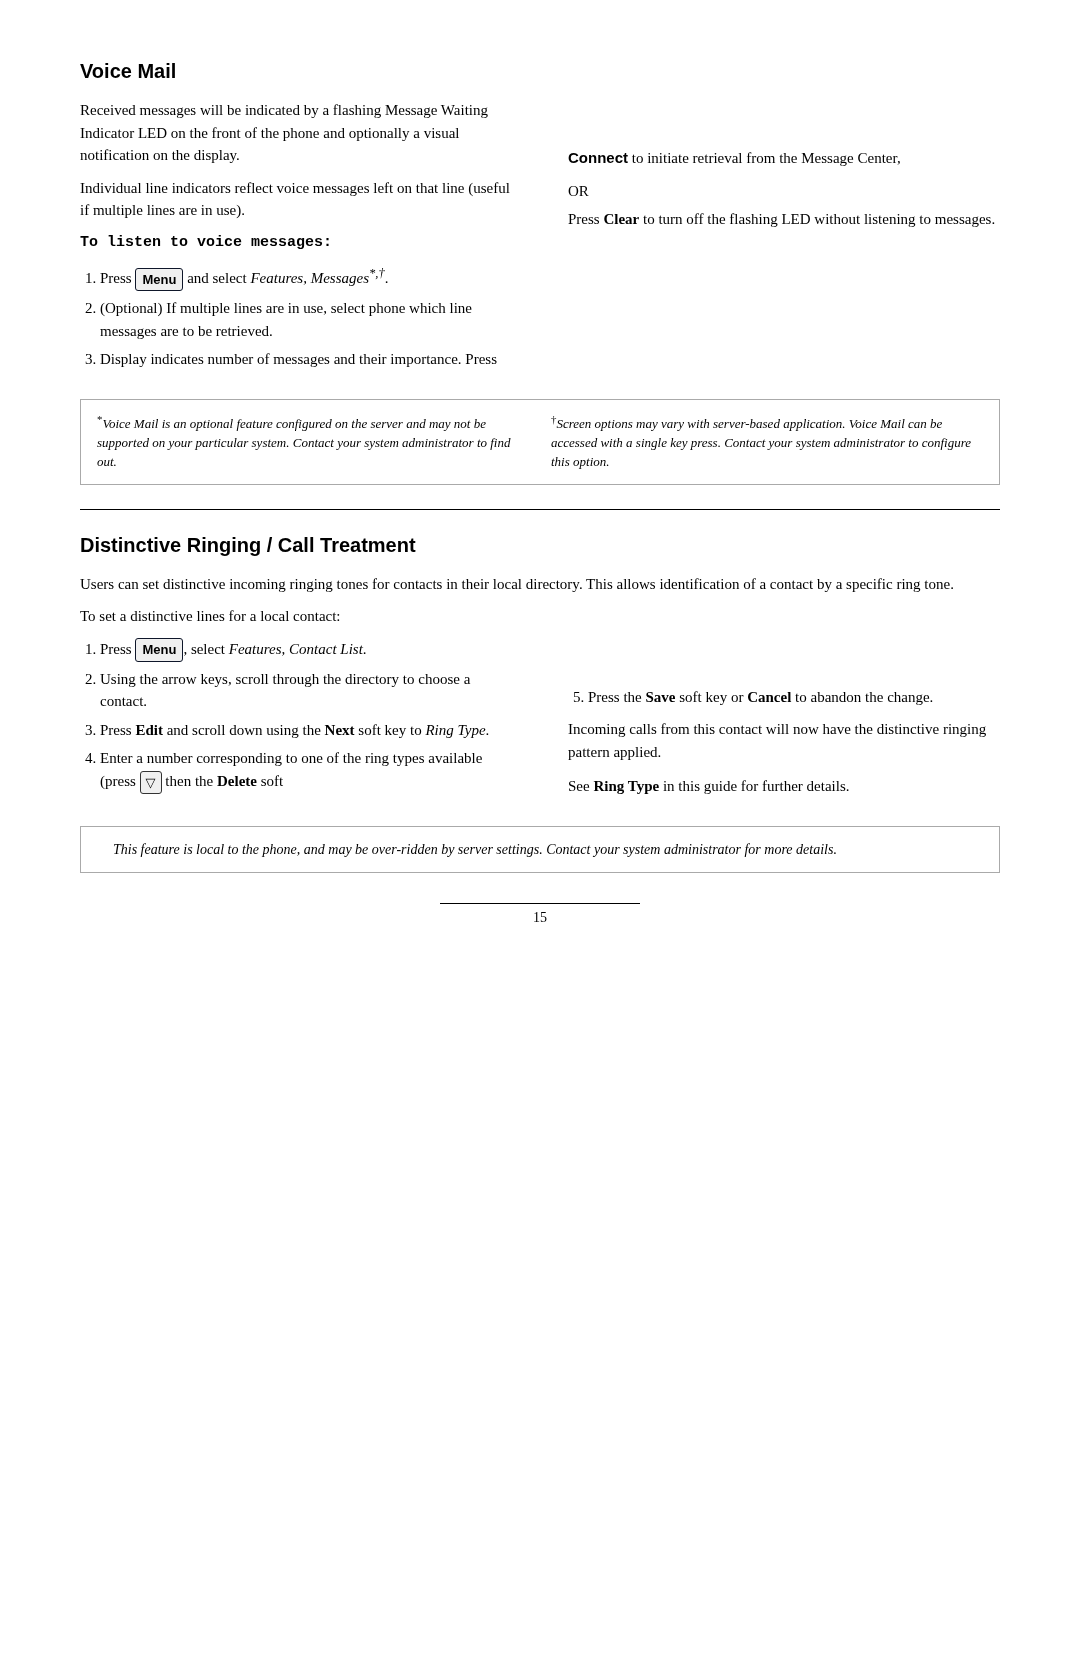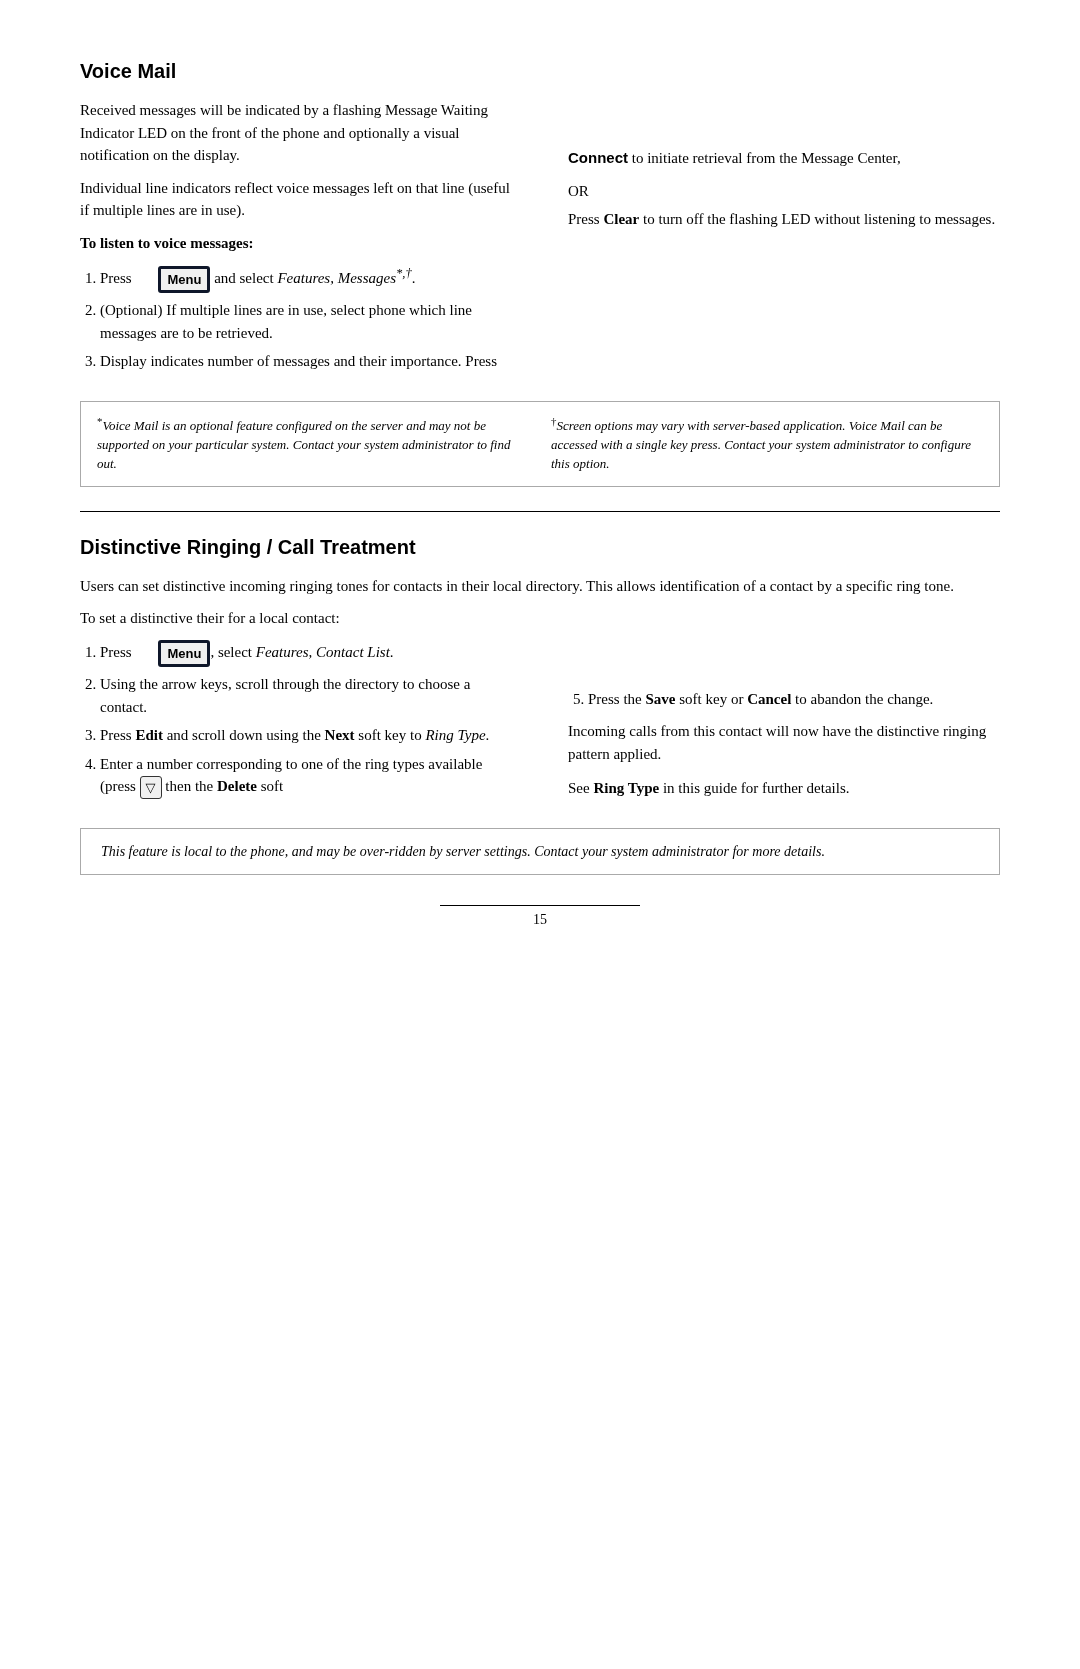--- a/index.html
+++ b/index.html
@@ -25,7 +25,7 @@
     .col-left { flex: 1; }
     .col-right { flex: 1; margin-top: 48px; }
     p { margin-bottom: 10px; line-height: 1.5; }
-    .bold-label { font-weight: bold; font-family: Liberation Serif, serif; }
+    .bold-label { font-weight: bold; font-family: Liberation Mono, monospace; }
     ol { margin-left: 20px; margin-bottom: 10px; }
     ol li { margin-bottom: 6px; line-height: 1.5; }
     .menu-btn {

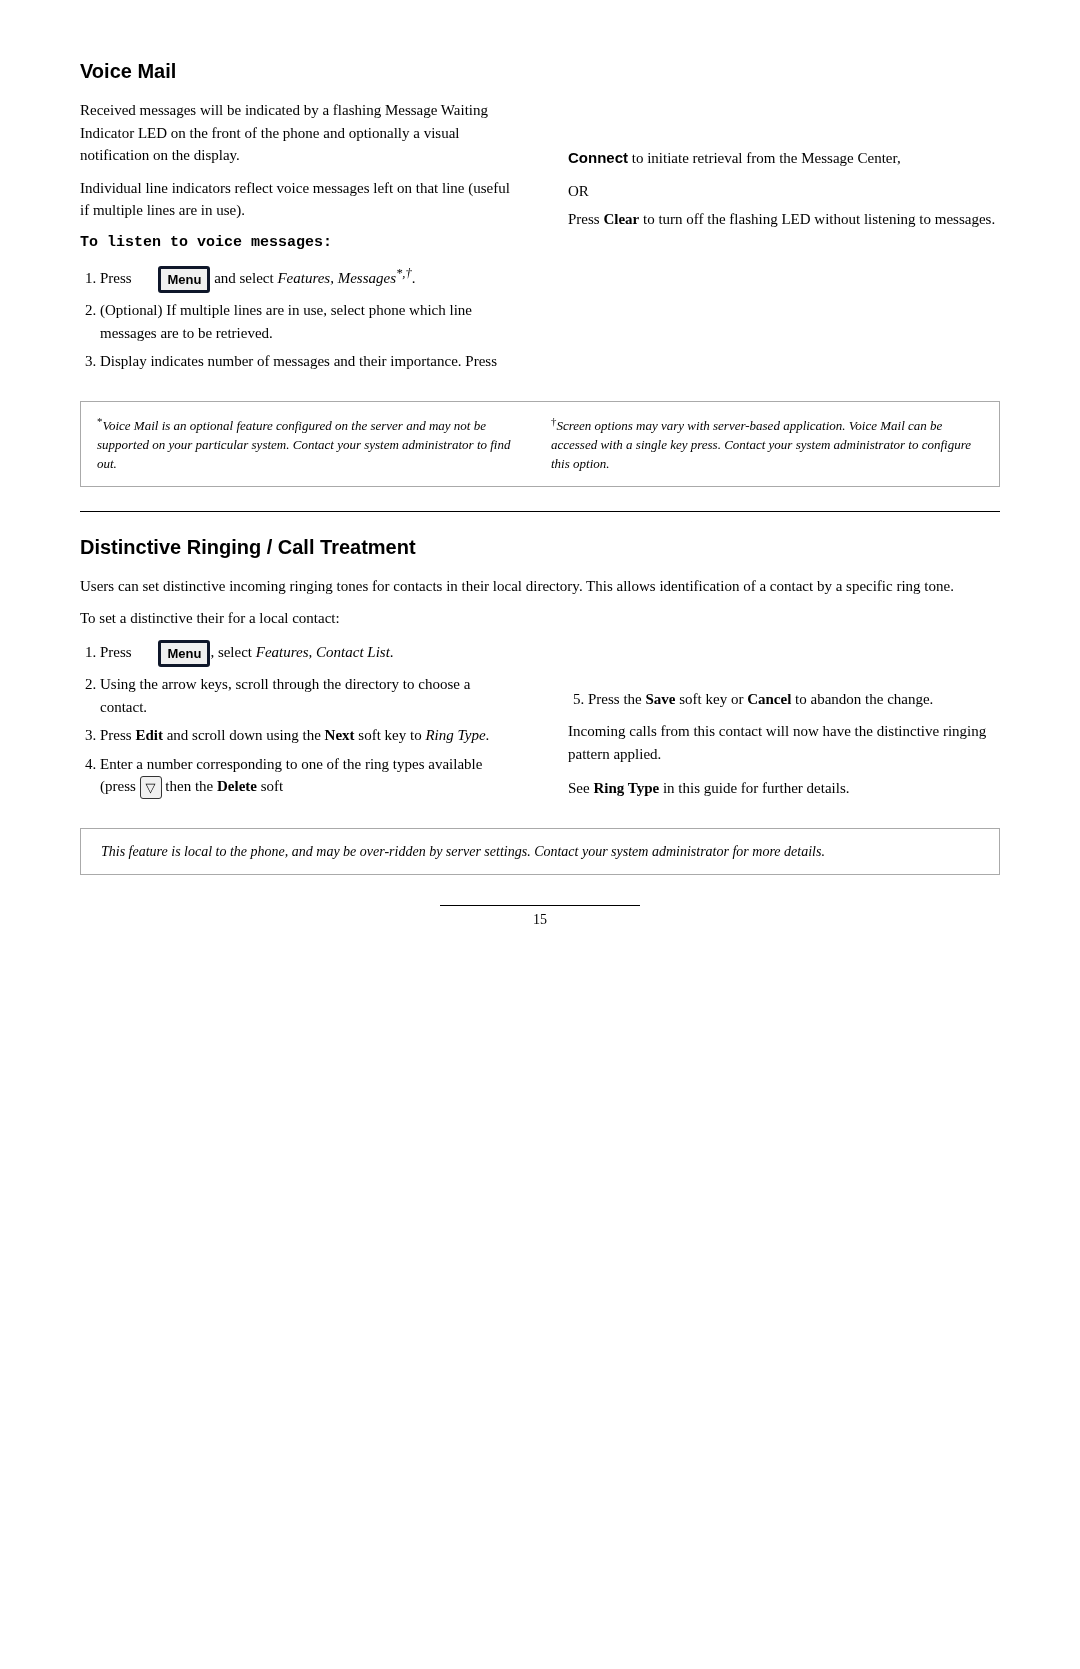--- a/index.html
+++ b/index.html
@@ -30,7 +30,7 @@
     ol li { margin-bottom: 6px; line-height: 1.5; }
     .menu-btn {
       display: inline-block;
-      border: 3px solid #0f172a;
+      border: 1px solid #0f172a;
       padding: 1px 6px;
       font-family: Arial, Helvetica, sans-serif;
       font-size: 13px;
@@ -38,7 +38,6 @@
       border-radius: 3px;
       background: #f0f0f0;
       vertical-align: middle;
-      margin-left: 23px;
     }
     .arrow-btn {
       display: inline-block;

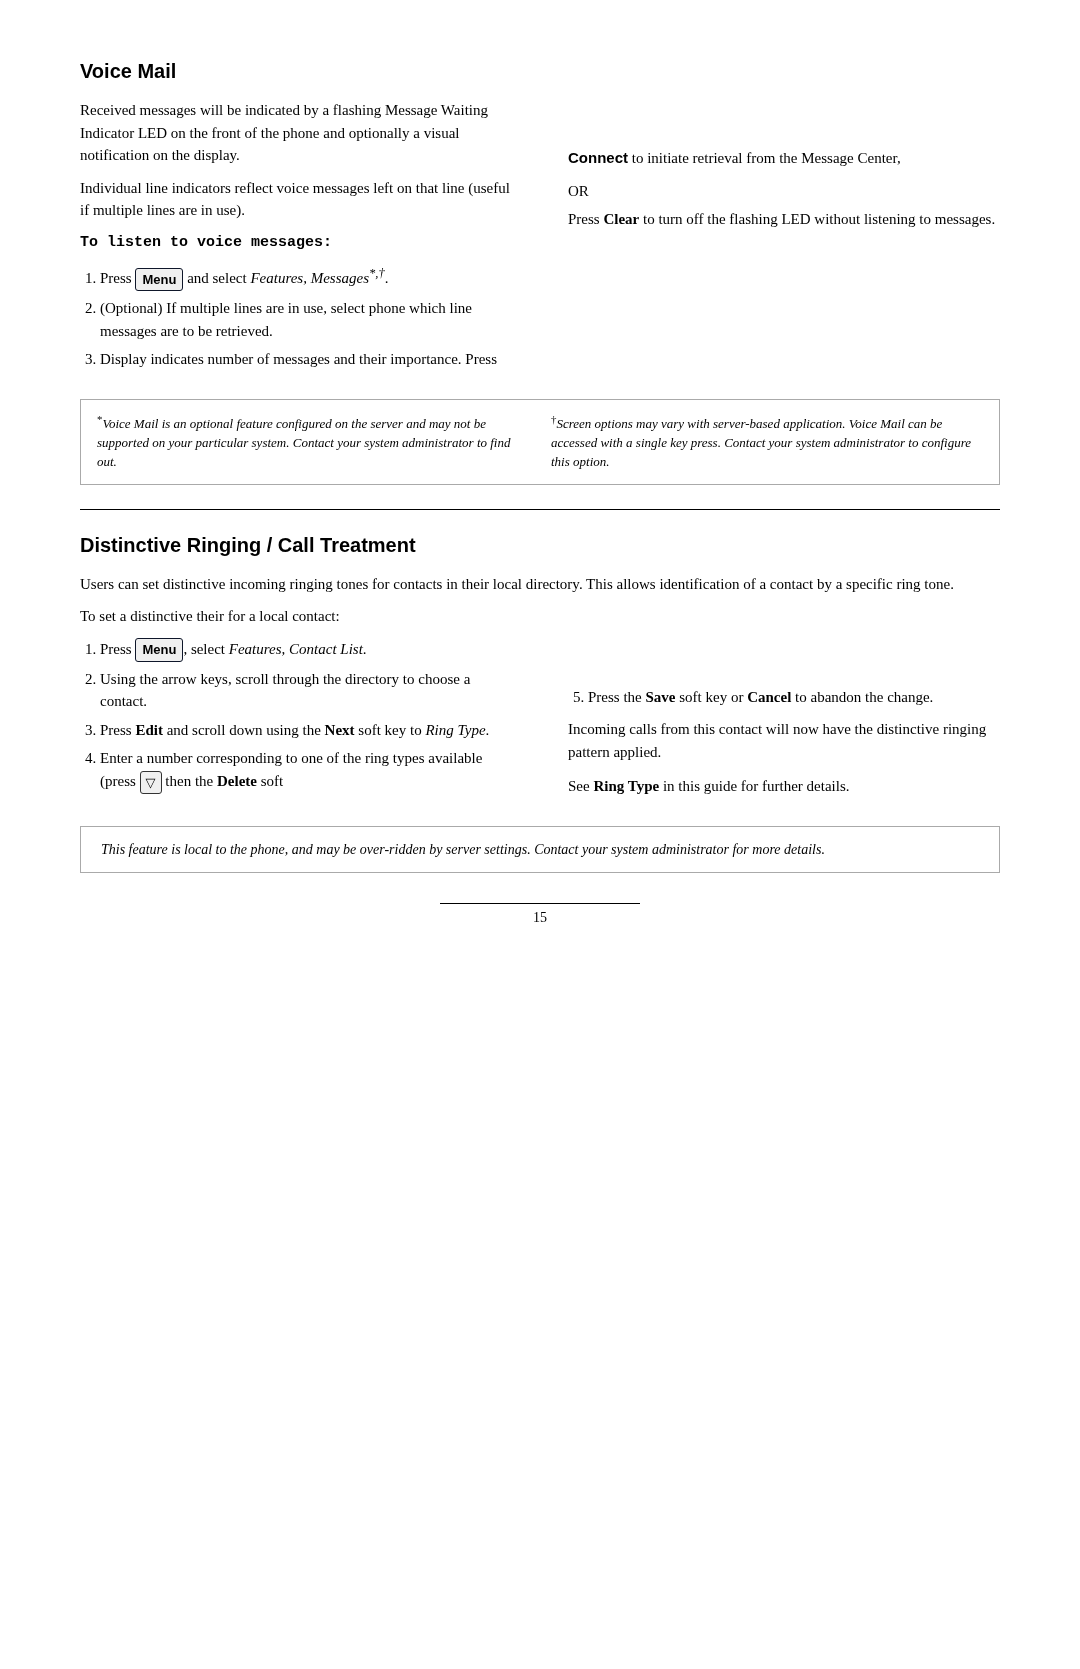--- a/index.html
+++ b/index.html
@@ -138,7 +138,7 @@
 <h2 class="section-title">Distinctive Ringing / Call Treatment</h2>
 
 <p>Users can set distinctive incoming ringing tones for contacts in their local directory.  This allows identification of a contact by a specific ring tone.</p>
-<p>To set a distinctive their for a local contact:</p>
+<p>To set a distinctive lines for a local contact:</p>
 
 <div class="two-col" style="margin-top:8px;">
   <div class="col-left">

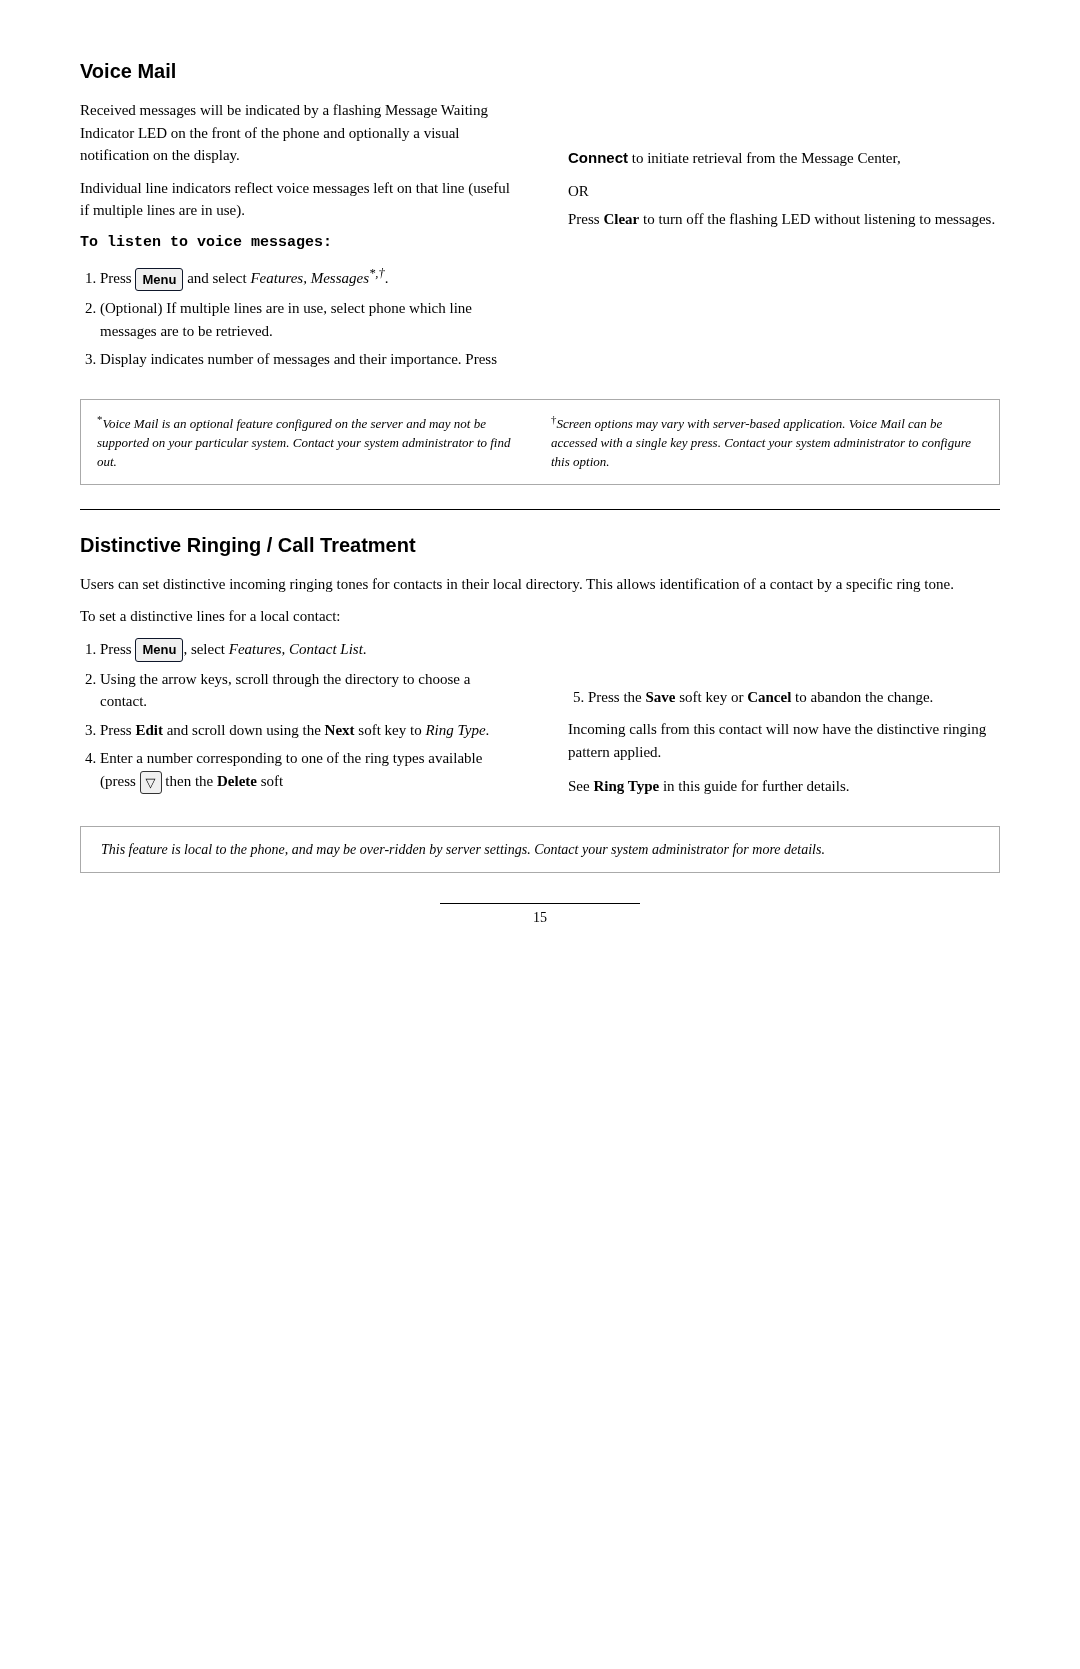--- a/index.html
+++ b/index.html
@@ -72,7 +72,7 @@
     }
     .notice-box {
       border: 1px solid #aaa;
-      padding: 12px 20px;
+      padding: 12px 32px;
       margin-top: 18px;
       font-style: italic;
       font-size: 14px;

